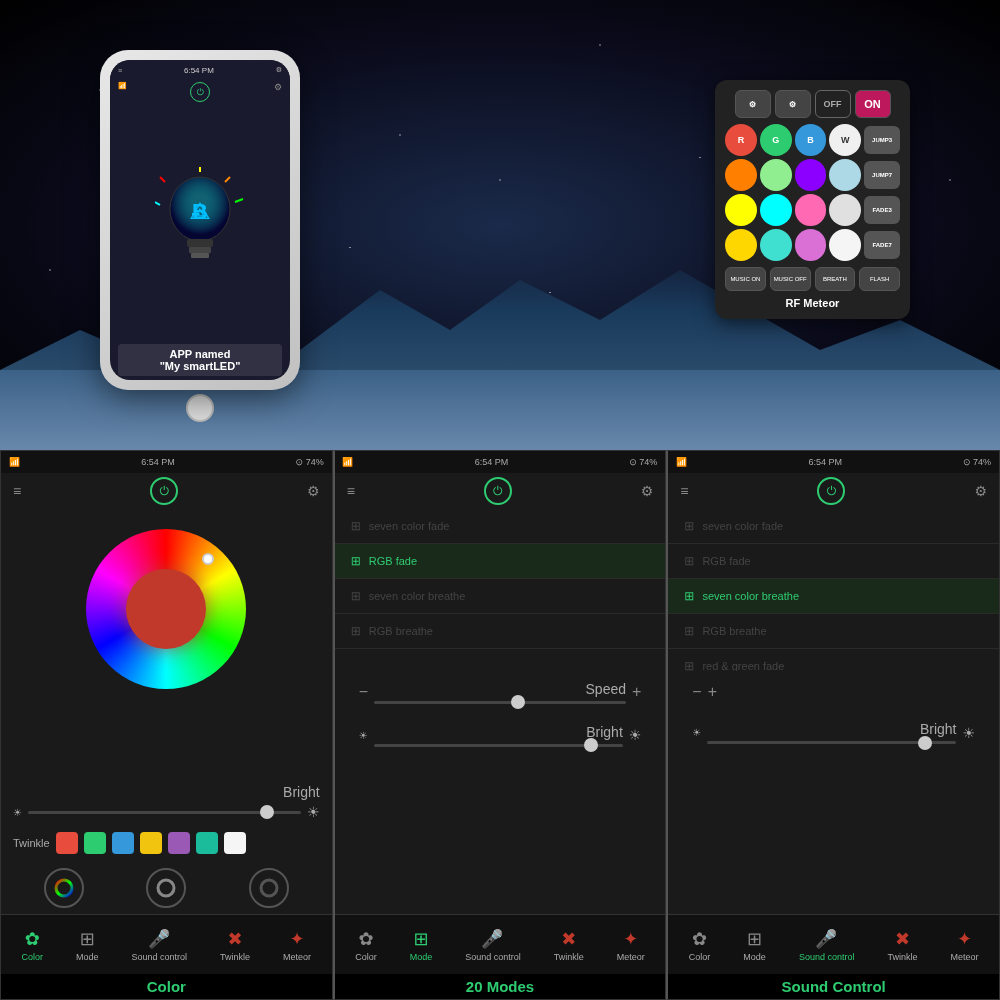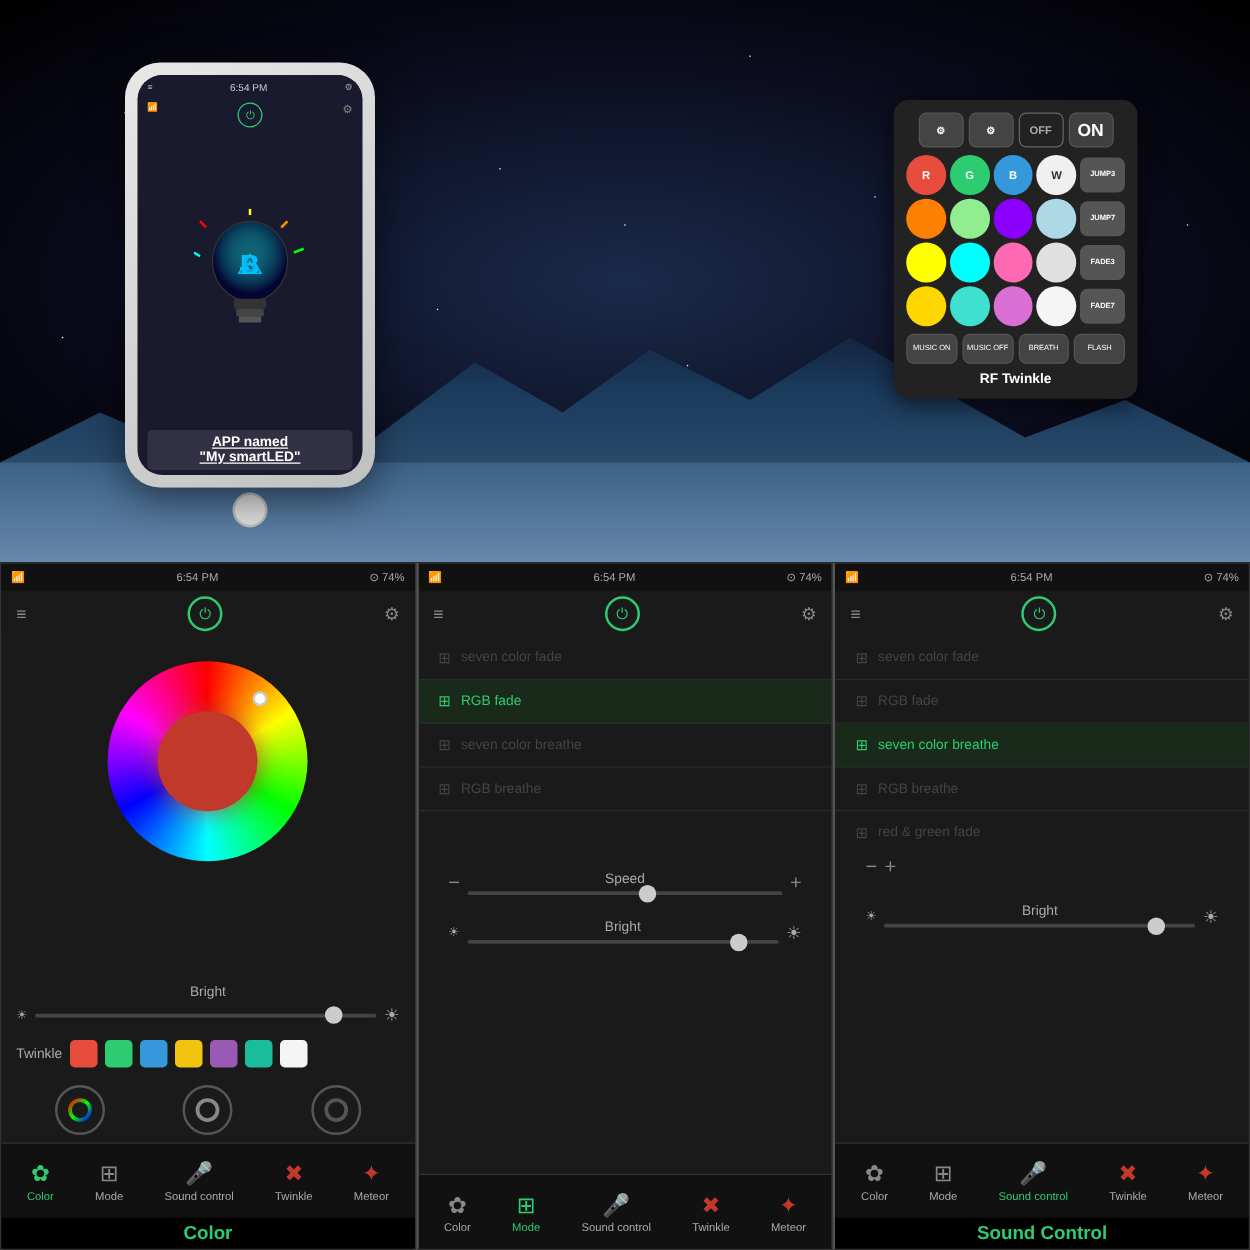--- a/index.html
+++ b/index.html
@@ -193,7 +193,7 @@
     }
 
     .remote-btn.off-btn { background: #222; color: #aaa; font-size: 9px; border: 1px solid #666; }
-    .remote-btn.on-btn { background: #404040; color: white; font-size: 14px; }
+    .remote-btn.on-btn { background: #be185d; color: white; font-size: 11px; }
 
     .color-label-btn {
       width: 36px;

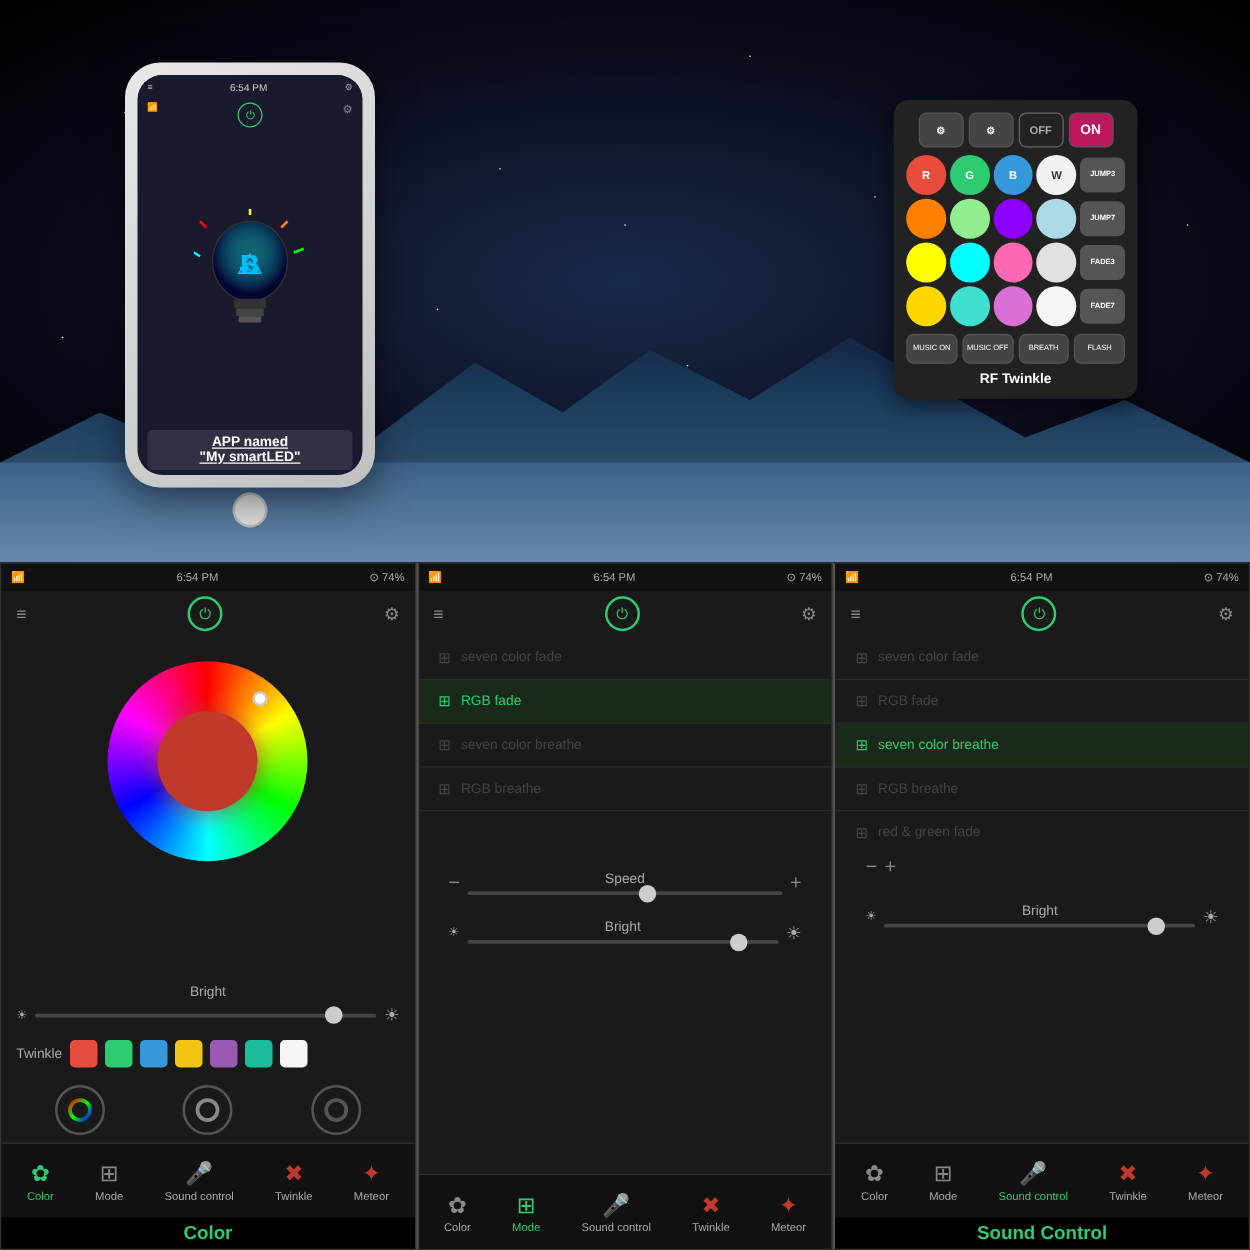--- a/index.html
+++ b/index.html
@@ -611,7 +611,7 @@
         <div class="remote-bottom-btn" style="font-size:6px; padding:2px;">FLASH</div>
       </div>
 
-      <div class="remote-title">RF Twinkle</div>
+      <div class="remote-title">RF Meteor</div>
     </div>
   </div>
 </div>

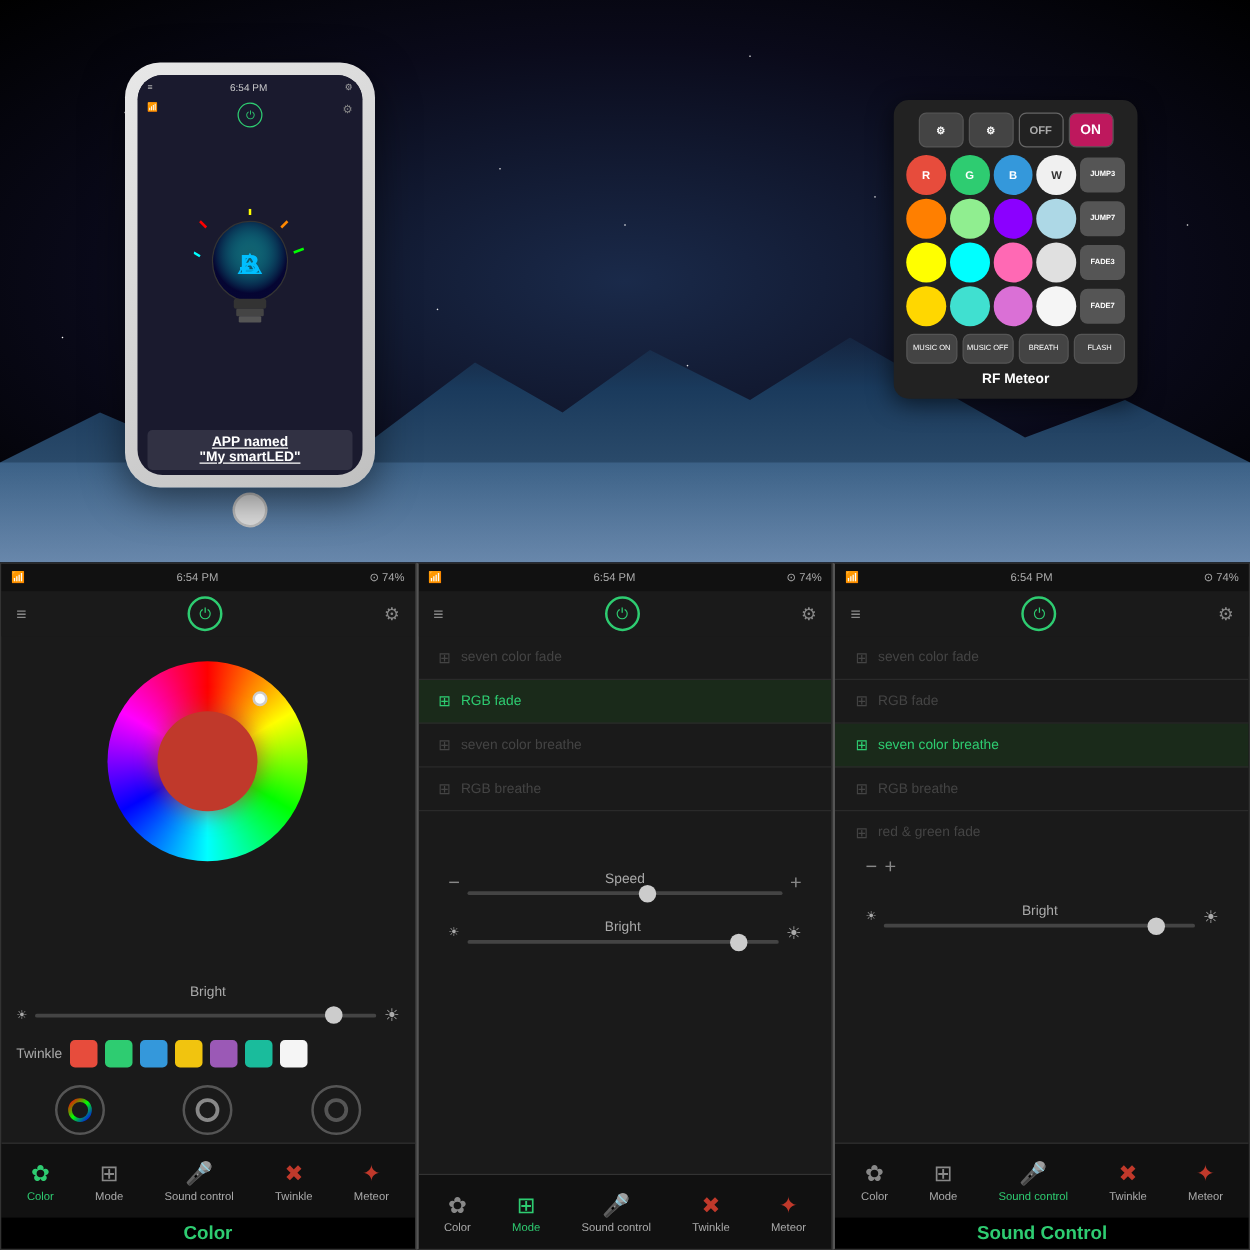--- a/index.html
+++ b/index.html
@@ -141,7 +141,6 @@
       background: rgba(255,255,255,0.1);
       border-radius: 4px;
       margin: 4px 8px;
-      text-decoration: underline;
     }
 
     .phone-home-btn {

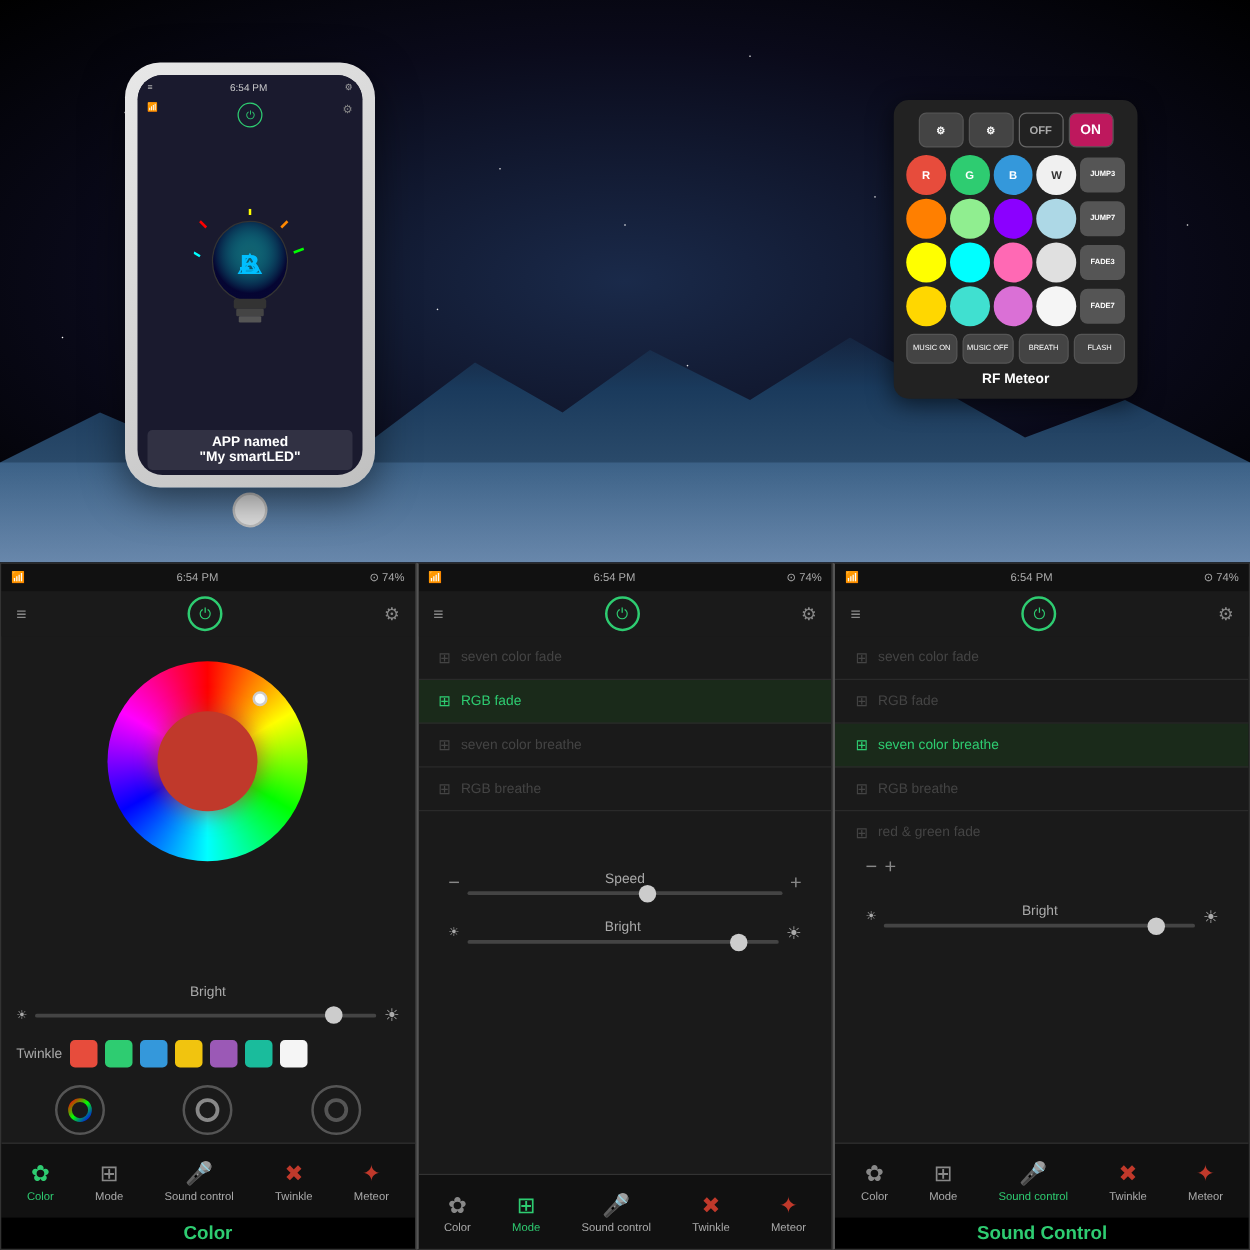--- a/index.html
+++ b/index.html
@@ -361,8 +361,8 @@
 
     .slider-label {
       color: #aaa;
-      font-size: 11px;
-      text-align: center;
+      font-size: 14px;
+      text-align: right;
       margin-bottom: 4px;
     }
 

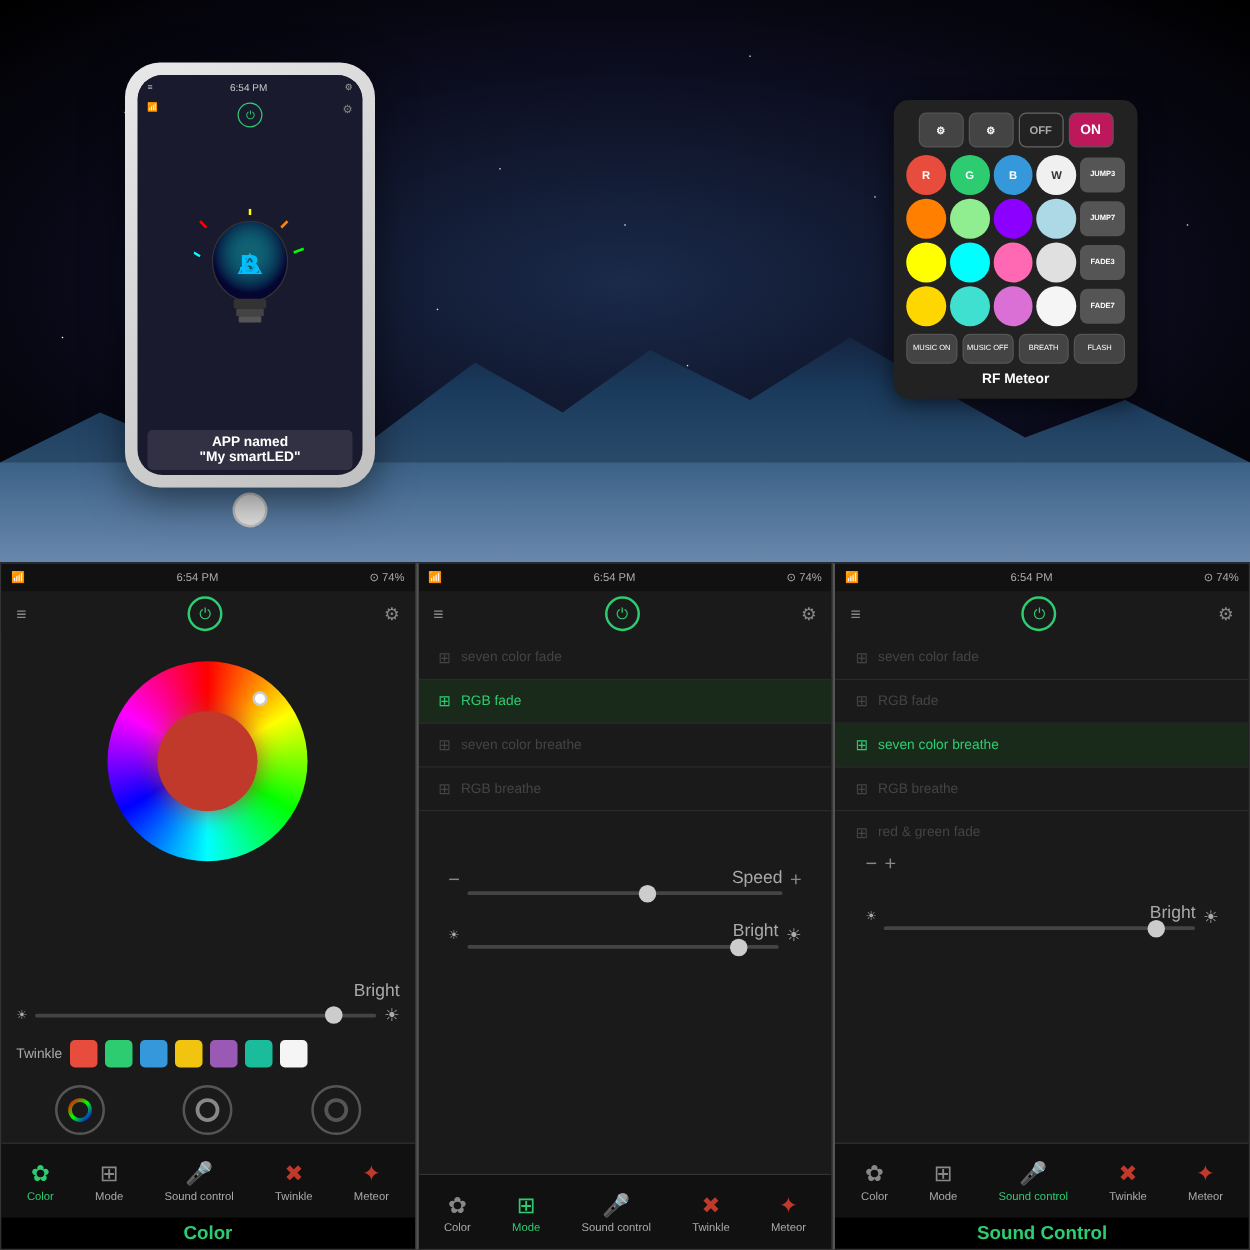--- a/index.html
+++ b/index.html
@@ -791,6 +791,7 @@
         <span class="bottom-nav-label">Meteor</span>
       </div>
     </div>
+    <div style="text-align:center; color:#2ecc71; font-size:15px; font-weight:bold; background:#000; padding:4px;">20 Modes</div>
   </div>
 
   <div class="app-screen">

